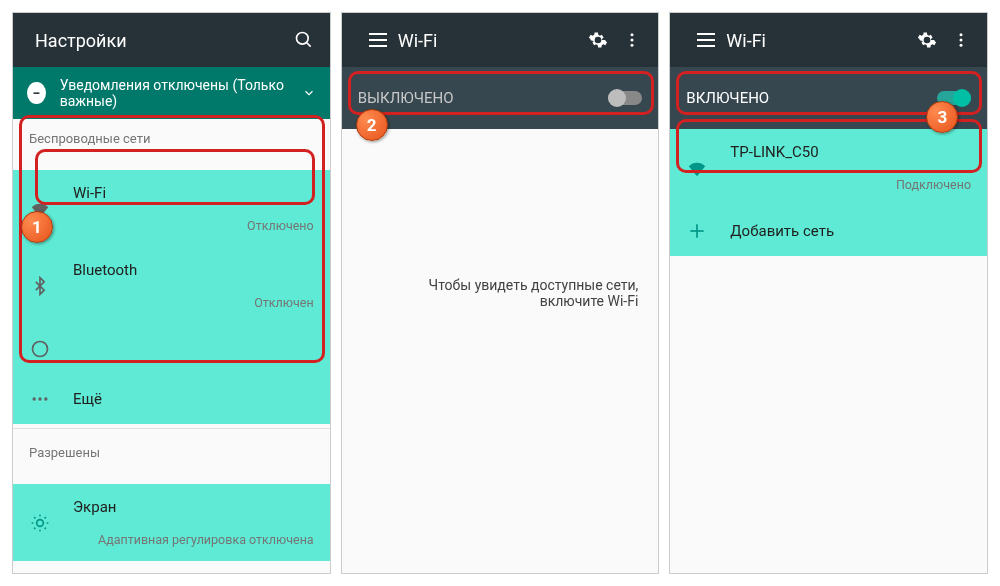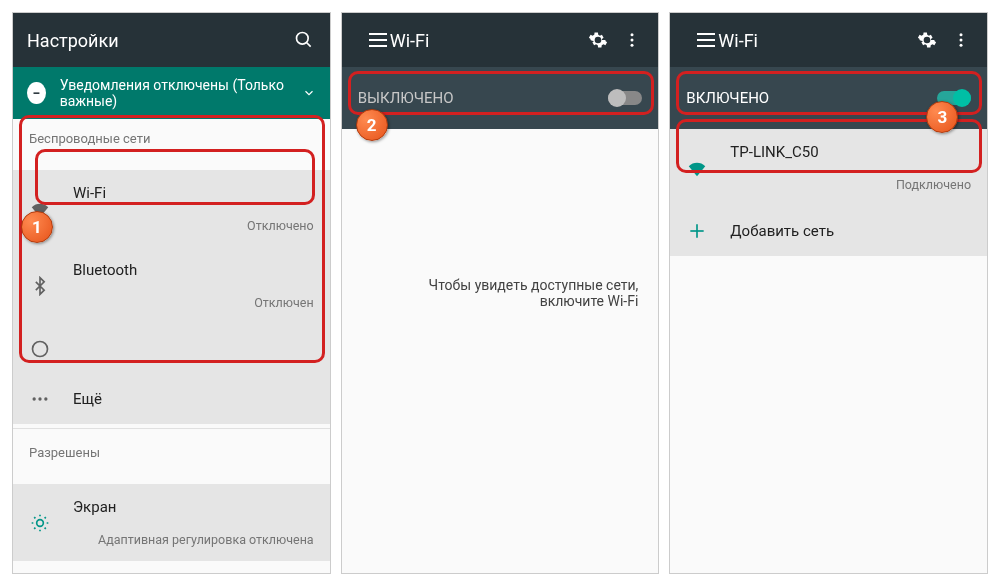--- a/index.html
+++ b/index.html
@@ -6,7 +6,7 @@
   body { background: #fff; display: flex; gap: 10px; padding: 12px; width: 1000px; height: 586px; }
   .screen { width: 320px; height: 562px; background: #fafafa; border: 1px solid #ccc; position: relative; overflow: hidden; }
   .appbar { background: #263238; color: #fff; height: 54px; display: flex; align-items: center; padding: 0 14px; }
-  .appbar .title { font-size: 18px; margin-left: 0; flex: 1; }
+  .appbar .title { font-size: 18px; margin-left: 8px; flex: 1; }
   .appbar .iconbtn { width: 24px; height: 24px; display: flex; align-items: center; justify-content: center; margin-left: 10px; cursor: pointer; }
   .banner { background: #00796b; color: #fff; display: flex; align-items: center; padding: 10px 14px; font-size: 14px; }
   .banner .chip { width: 22px; height: 22px; border-radius: 50%; background: #fff; color: #263238; display: flex; align-items: center; justify-content: center; margin-right: 14px; font-weight: bold; }

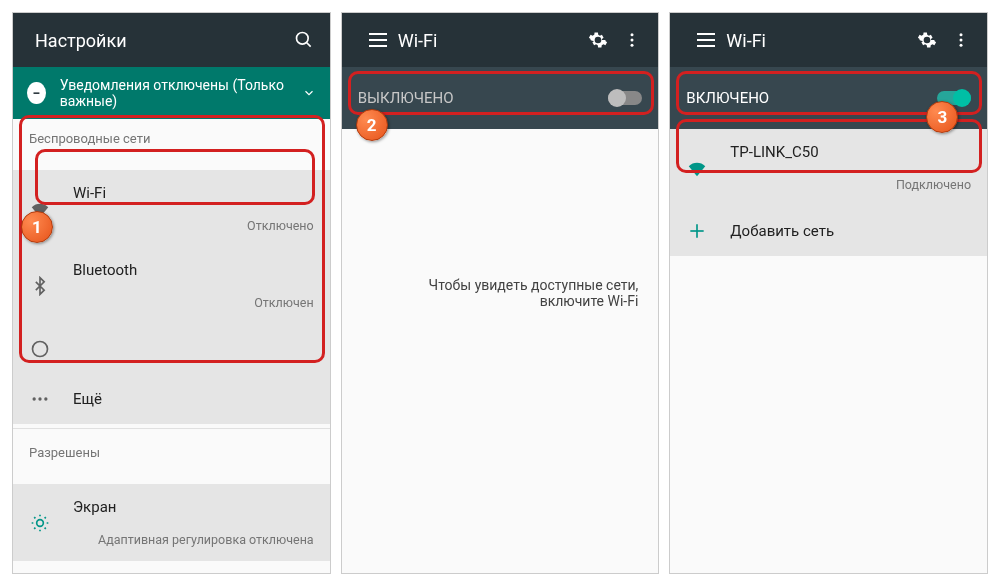--- a/index.html
+++ b/index.html
@@ -12,7 +12,7 @@
   .banner .chip { width: 22px; height: 22px; border-radius: 50%; background: #fff; color: #263238; display: flex; align-items: center; justify-content: center; margin-right: 14px; font-weight: bold; }
   .banner .chev { margin-left: auto; }
   .section-label { font-size: 13px; color: #757575; padding: 12px 16px 24px; }
-  .list-item { display: flex; align-items: center; padding: 14px 16px; gap: 22px; background: #e5e5e5; cursor: pointer; }
+  .list-item { display: flex; align-items: center; padding: 14px 16px; gap: 22px; background: #5eead4; cursor: pointer; }
   .list-item .icon { width: 22px; height: 22px; display: flex; align-items: center; justify-content: center; color: #616161; }
   .list-item .lines { flex: 1; }
   .list-item .primary { font-size: 15px; color: #212121; }

